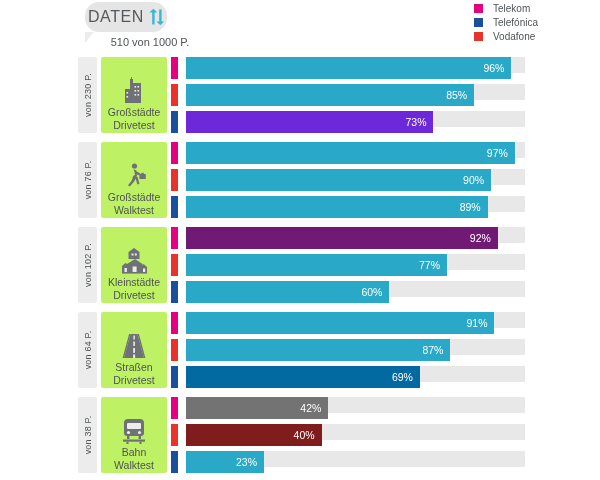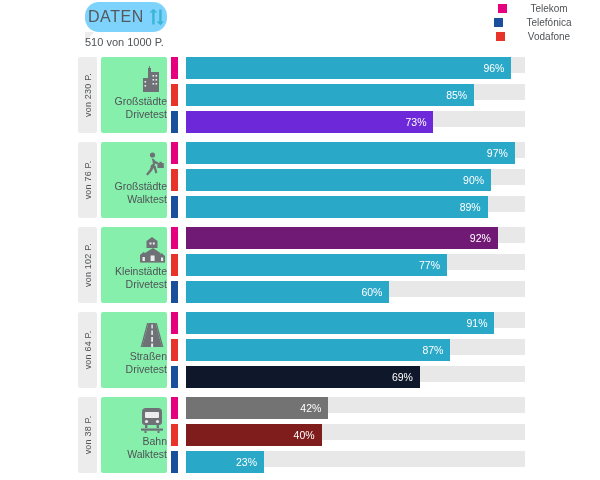--- a/index.html
+++ b/index.html
@@ -29,7 +29,7 @@
     top: 2px;
     width: 82px;
     height: 30px;
-    background: #7dd3fc;
+    background: #e5e5e5;
     border-radius: 14px;
     display: flex;
     align-items: center;

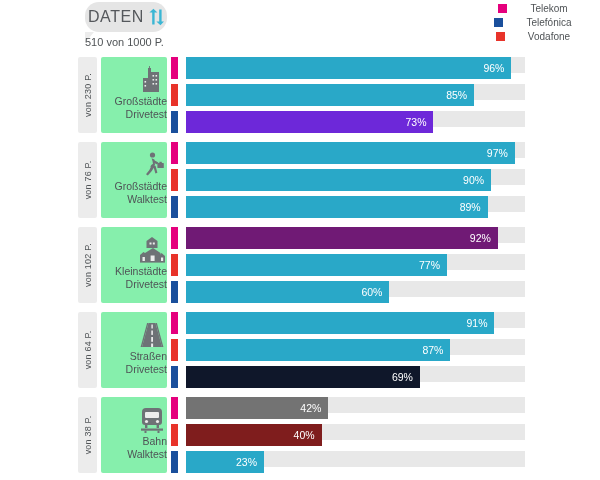--- a/index.html
+++ b/index.html
@@ -77,10 +77,9 @@
   .legend-row {
     display: flex;
     align-items: center;
-    gap: 23px;
+    gap: 10px;
     height: 13px;
     margin-bottom: 1px;
-    justify-content: center;
   }
   .legend-swatch {
     width: 9px;

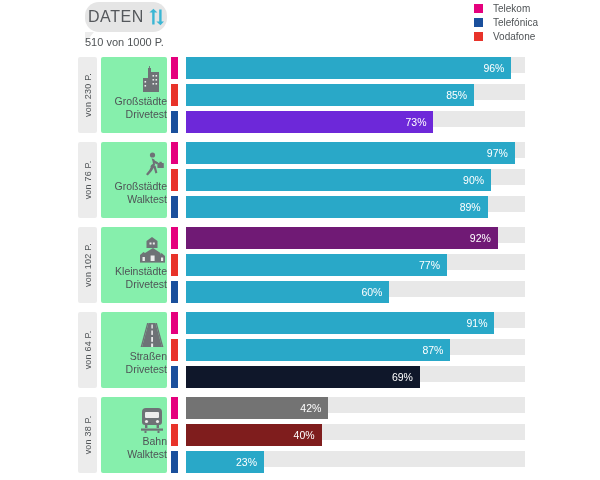--- a/index.html
+++ b/index.html
@@ -63,6 +63,7 @@
     left: 85px;
     top: 36px;
     width: 130px;
+    text-align: center;
     font-size: 11px;
     color: #4f5356;
   }

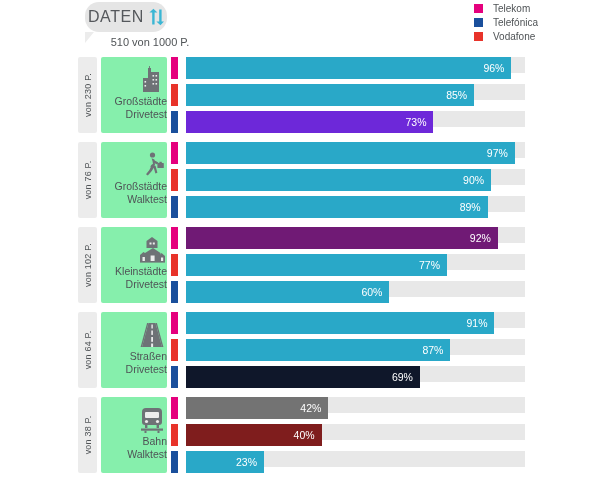--- a/index.html
+++ b/index.html
@@ -130,13 +130,13 @@
     top: 2px;
     width: 66px;
     height: 76px;
-    background: #86efac;
+    background: #bef264;
     border-radius: 2px;
     display: flex;
     flex-direction: column;
-    align-items: flex-end;
+    align-items: center;
     justify-content: flex-start;
-    padding-top: 8px;
+    padding-top: 19px;
     box-sizing: border-box;
   }
   .cat-icon {

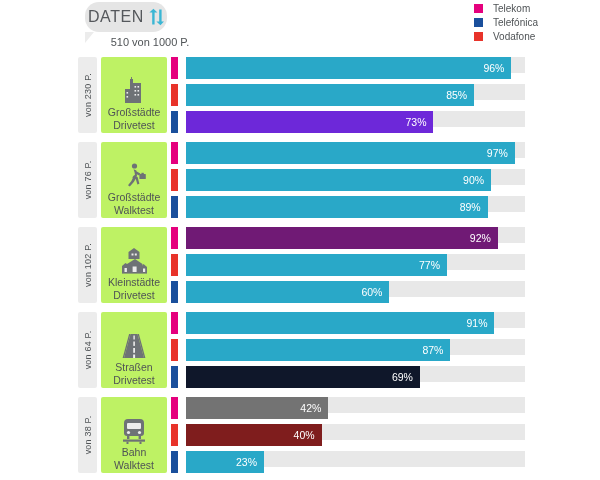--- a/index.html
+++ b/index.html
@@ -406,7 +406,7 @@
         <div class="bar-row">
           <span class="op-swatch" style="background:#1a4f9c"></span>
           <span class="track">
-            <span class="fill" style="width:69%;background:#0f172a">
+            <span class="fill" style="width:69%;background:#0369a1">
               <span class="val">69%</span>
             </span>
           </span>

